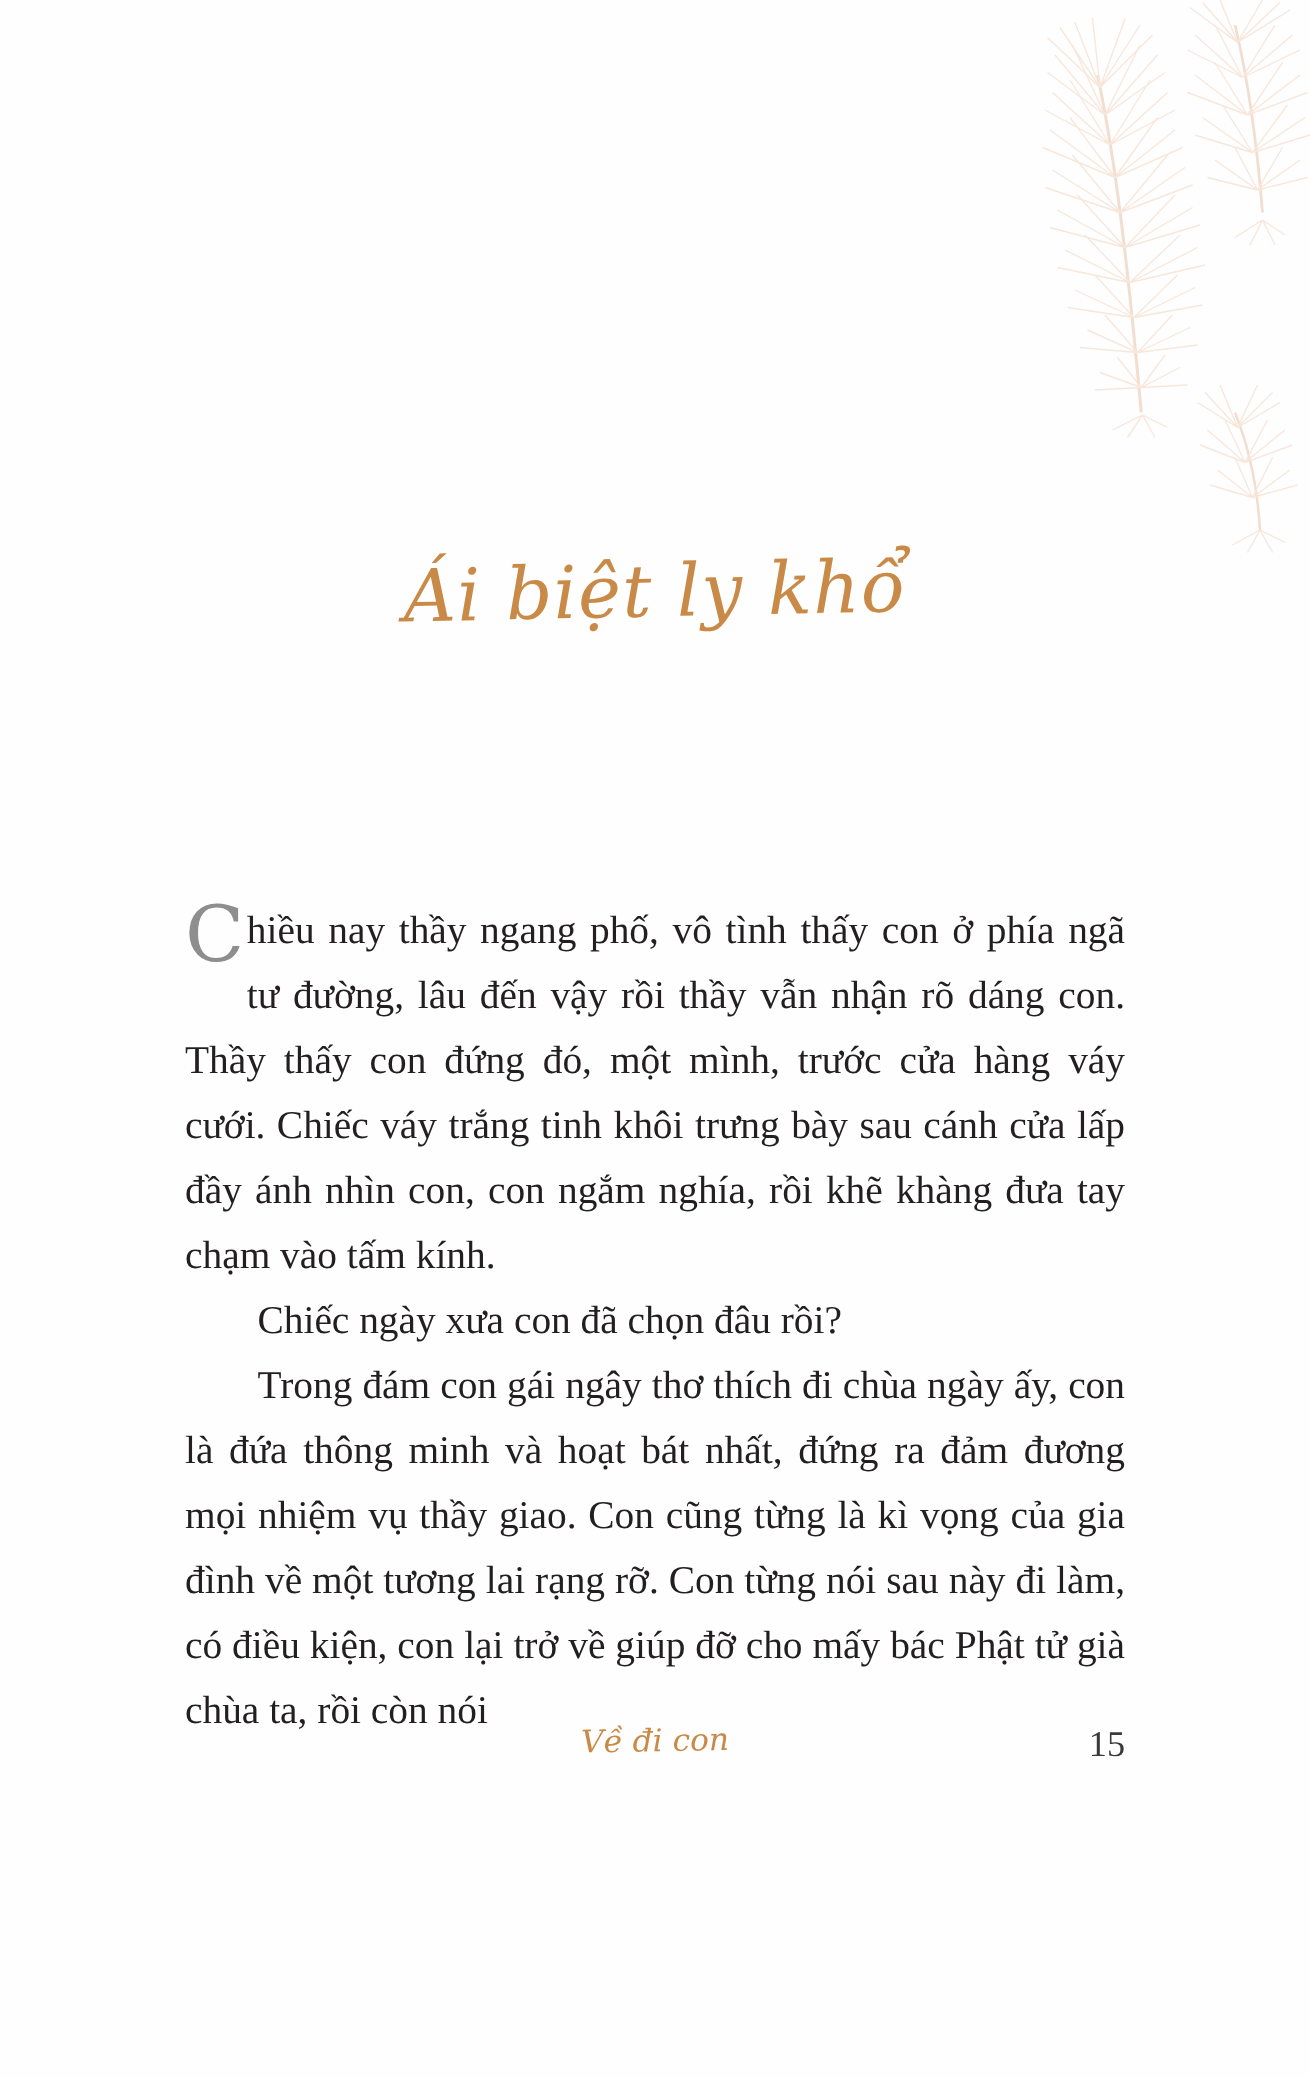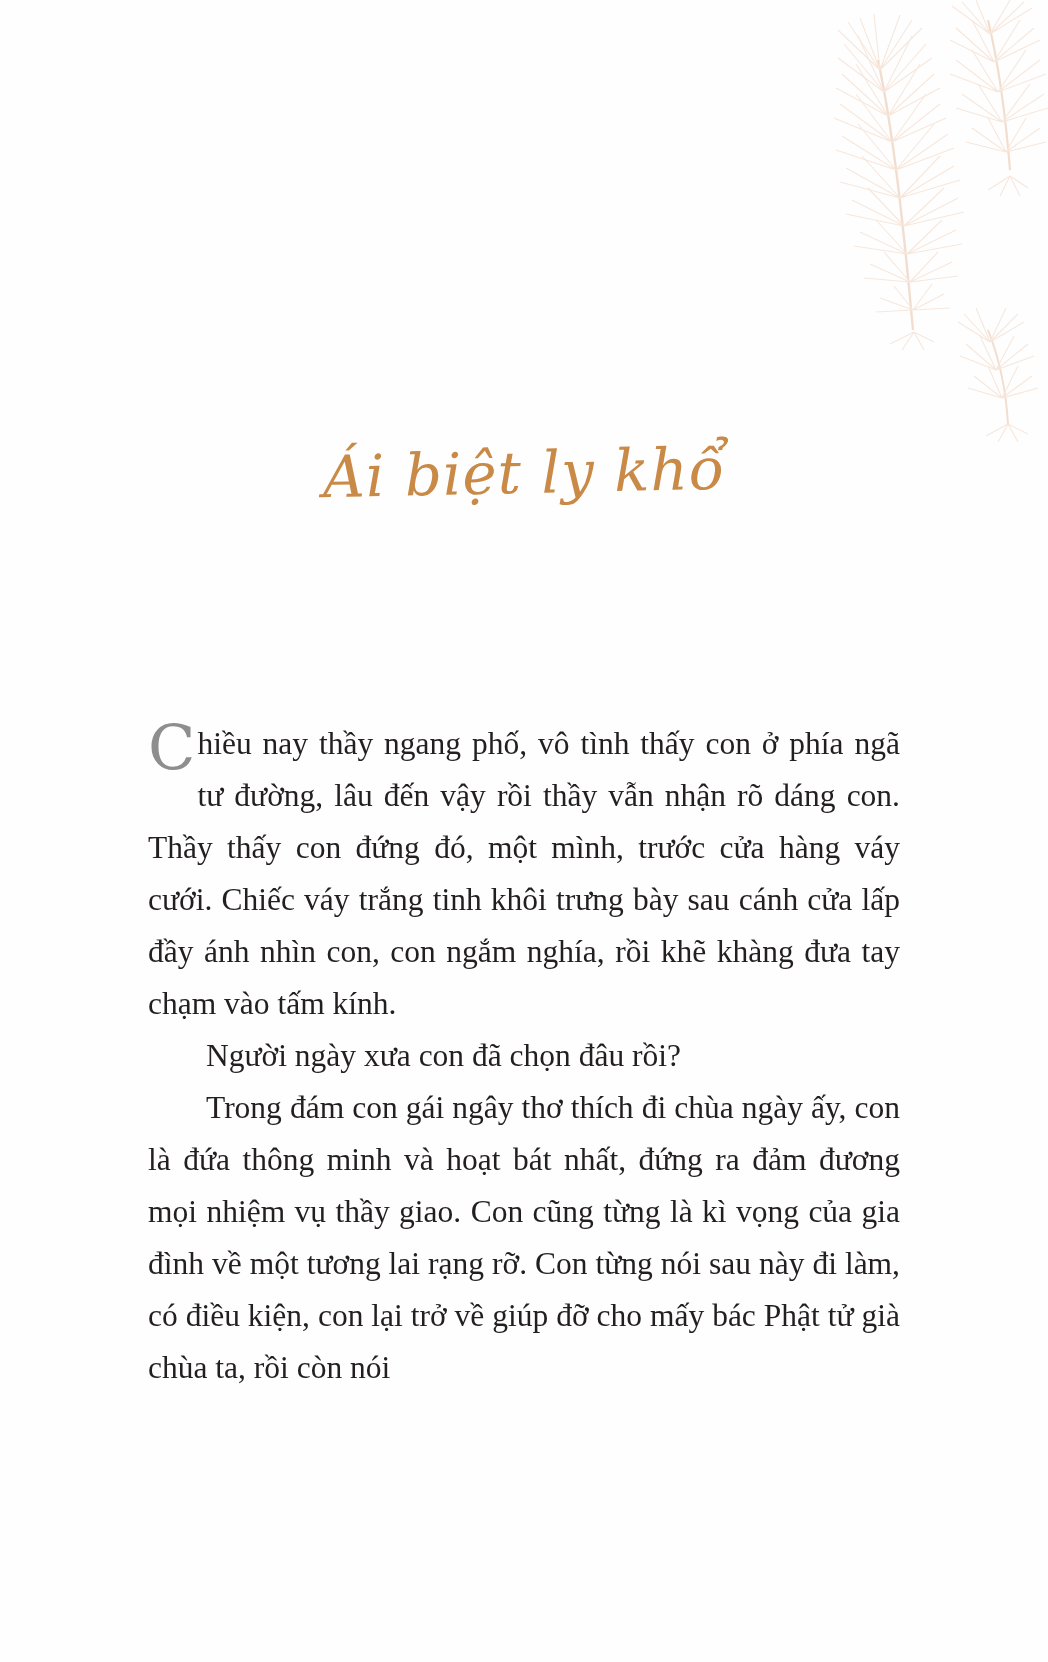--- a/index.html
+++ b/index.html
@@ -172,7 +172,7 @@
 
   <div class="body-text">
     <p class="first"><span class="dropcap">C</span><span>hiều nay thầy ngang phố, vô tình thấy con ở phía ngã tư đường, lâu đến vậy rồi thầy vẫn nhận rõ dáng con. Thầy thấy con đứng đó, một mình, trước cửa hàng váy cưới. Chiếc váy trắng tinh khôi trưng bày sau cánh cửa lấp đầy ánh nhìn con, con ngắm nghía, rồi khẽ khàng đưa tay chạm vào tấm kính.</span></p>
-    <p>Người ngày xưa con đã chọn đâu rồi?</p>
+    <p>Chiếc ngày xưa con đã chọn đâu rồi?</p>
     <p>Trong đám con gái ngây thơ thích đi chùa ngày ấy, con là đứa thông minh và hoạt bát nhất, đứng ra đảm đương mọi nhiệm vụ thầy giao. Con cũng từng là kì vọng của gia đình về một tương lai rạng rỡ. Con từng nói sau này đi làm, có điều kiện, con lại trở về giúp đỡ cho mấy bác Phật tử già chùa ta, rồi còn nói</p>
   </div>
 

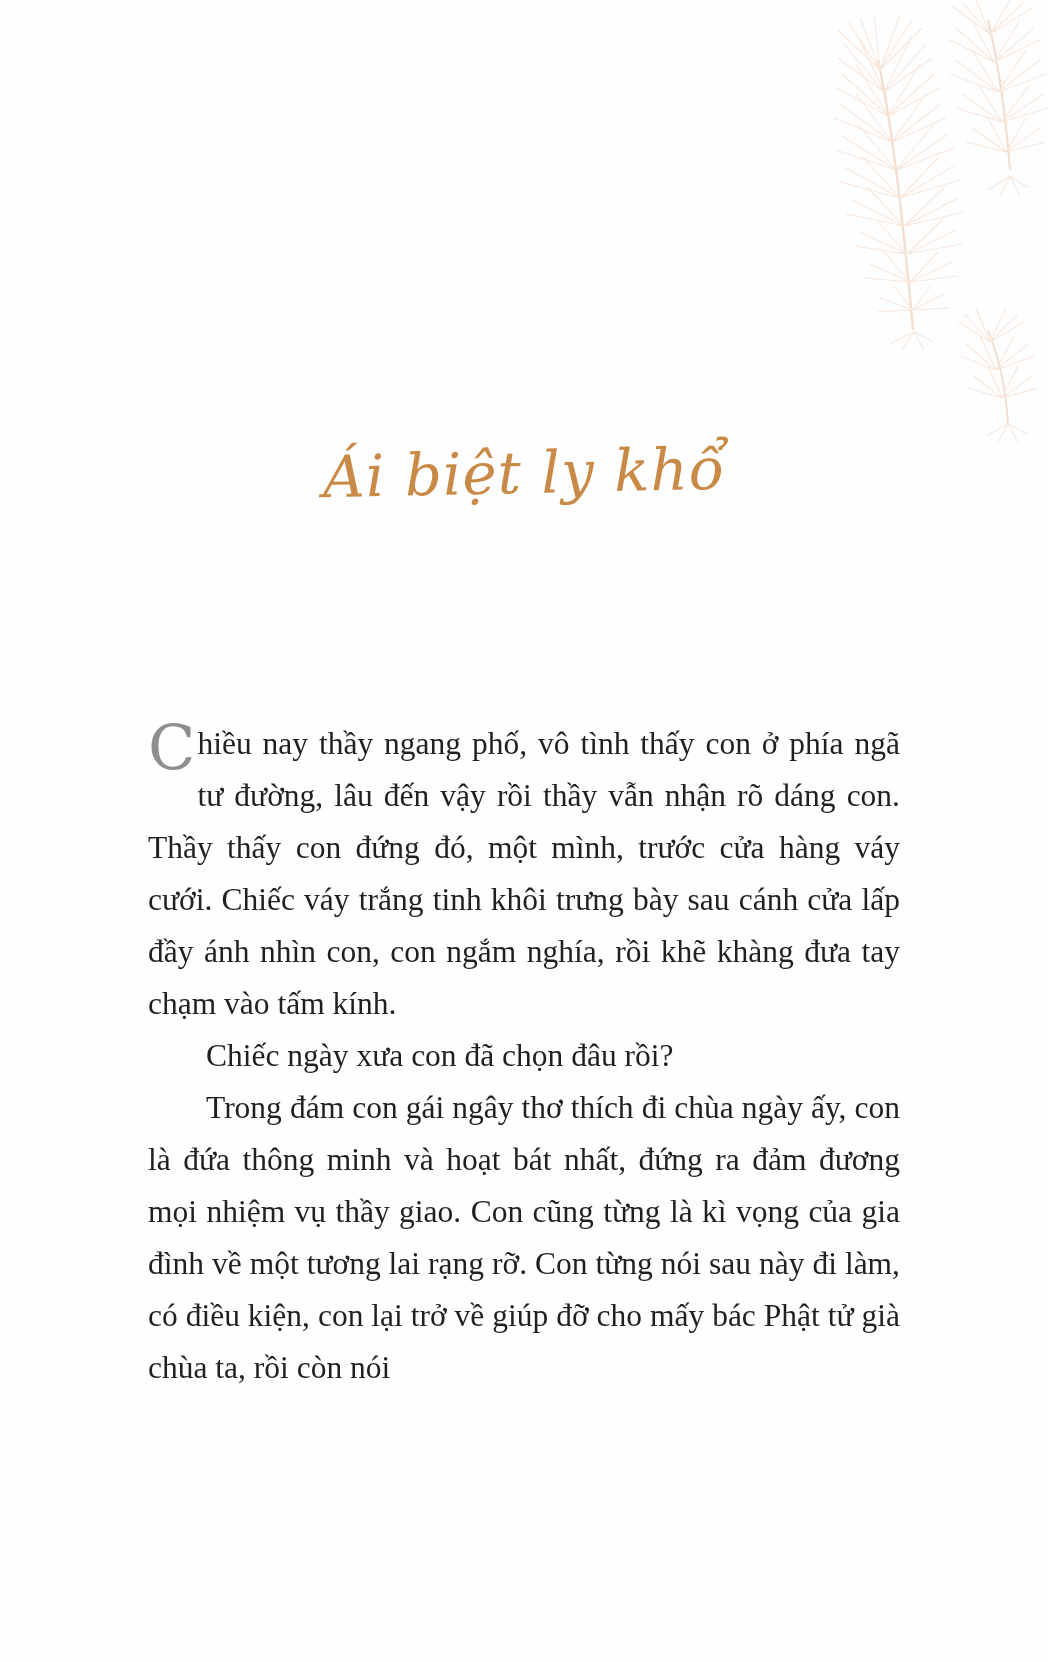--- a/index.html
+++ b/index.html
@@ -176,6 +176,10 @@
     <p>Trong đám con gái ngây thơ thích đi chùa ngày ấy, con là đứa thông minh và hoạt bát nhất, đứng ra đảm đương mọi nhiệm vụ thầy giao. Con cũng từng là kì vọng của gia đình về một tương lai rạng rỡ. Con từng nói sau này đi làm, có điều kiện, con lại trở về giúp đỡ cho mấy bác Phật tử già chùa ta, rồi còn nói</p>
   </div>
 
+  <div class="footer">
+    <span class="footer-book">Về đi con</span>
+    <span class="footer-page">15</span>
+  </div>
 
 </div>
 

